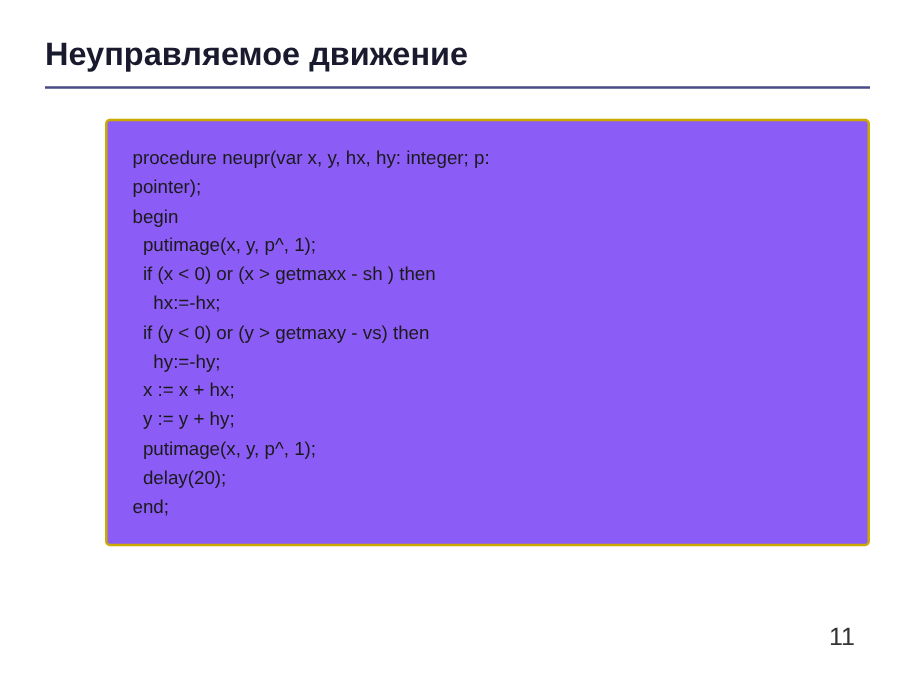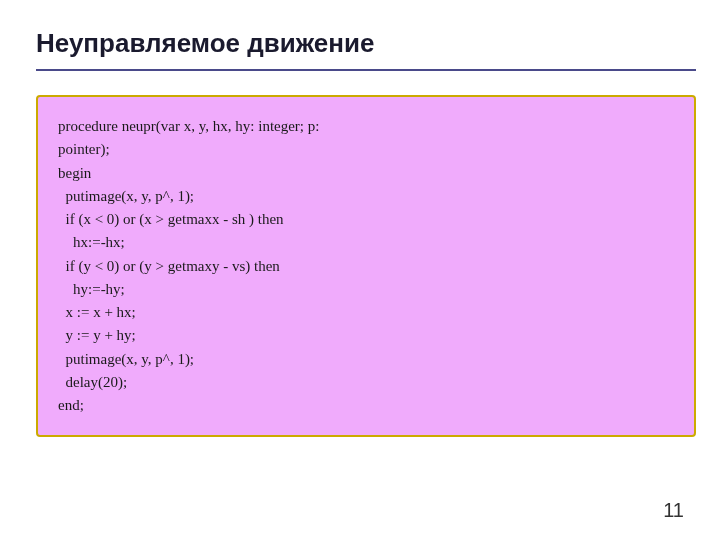--- a/index.html
+++ b/index.html
@@ -35,15 +35,16 @@
     }
 
     .code-box {
-      background: #f0abfc;
+      background: #8b5cf6;
       border: 2px solid #ccaa00;
       border-radius: 4px;
       padding: 18px 20px;
-      font-family: Liberation Serif, serif;
+      font-family: Liberation Sans, sans-serif;
       font-size: 15px;
       color: #1a1a1a;
       line-height: 1.55;
       white-space: pre;
+      margin-left: 48px;
     }
 
     .page-number {

